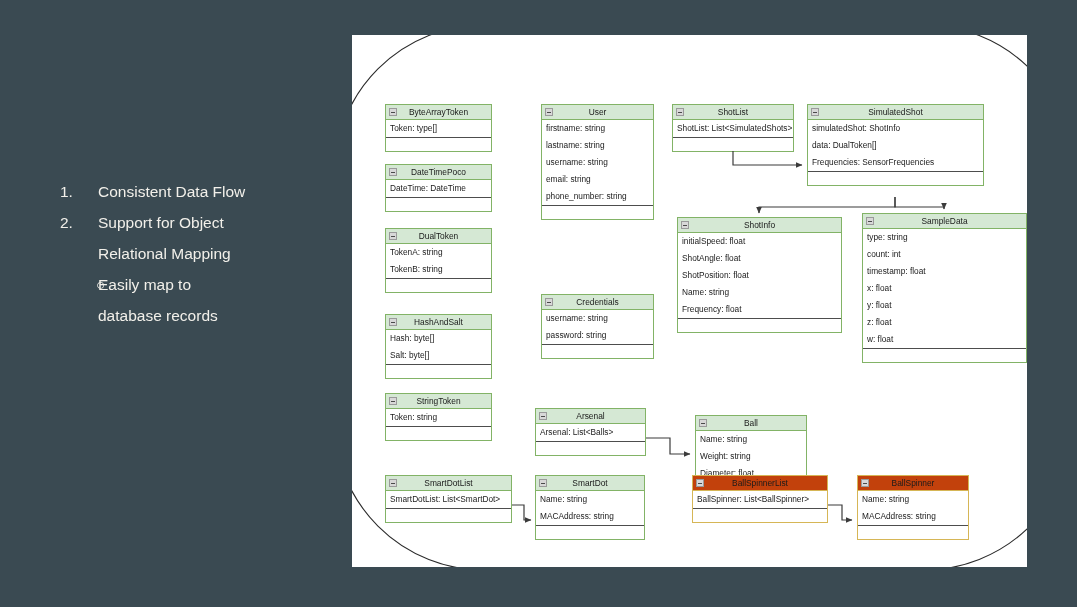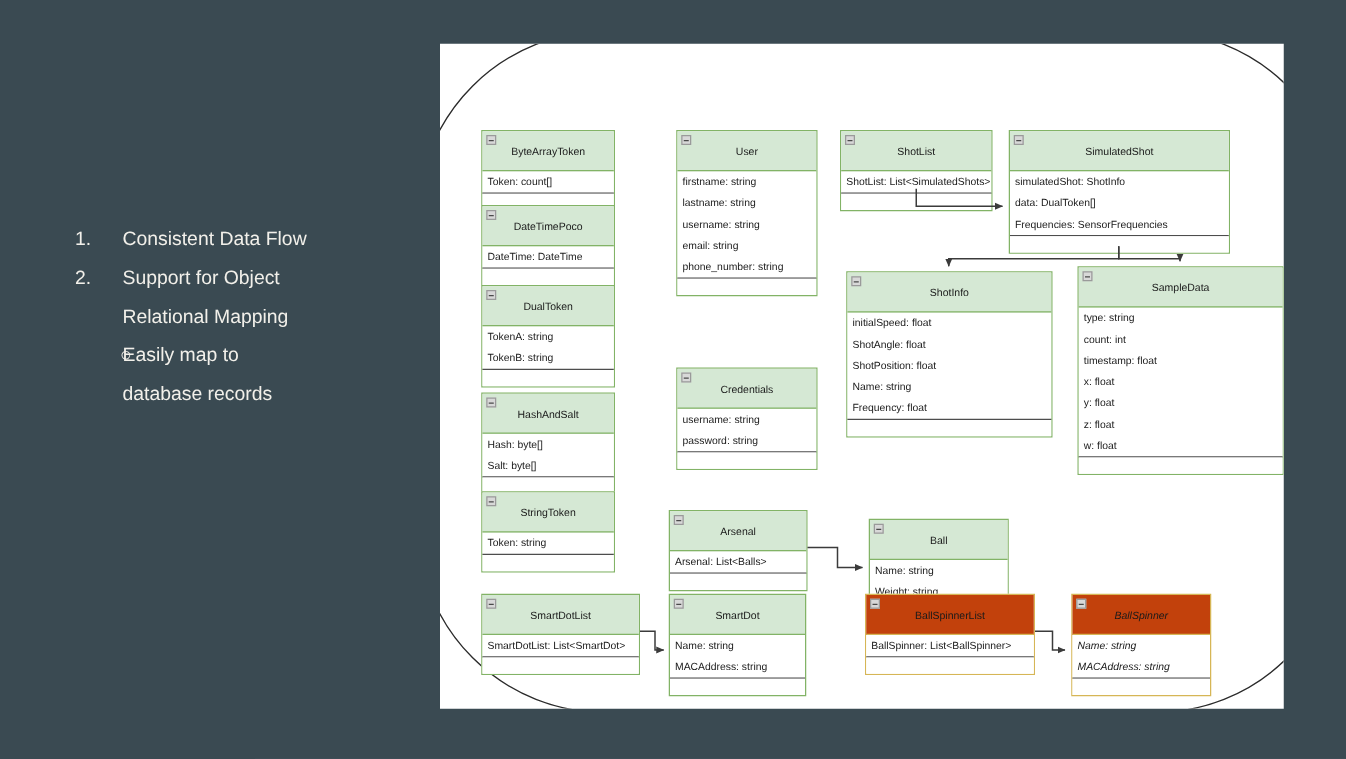--- a/index.html
+++ b/index.html
@@ -63,7 +63,7 @@
 
   .uml .hdr {
     position: relative;
-    height: 32px;
+    height: 15px;
     background: #d5e8d4;
     border-bottom: 1px solid #82b366;
     display: flex; align-items: center; justify-content: center;

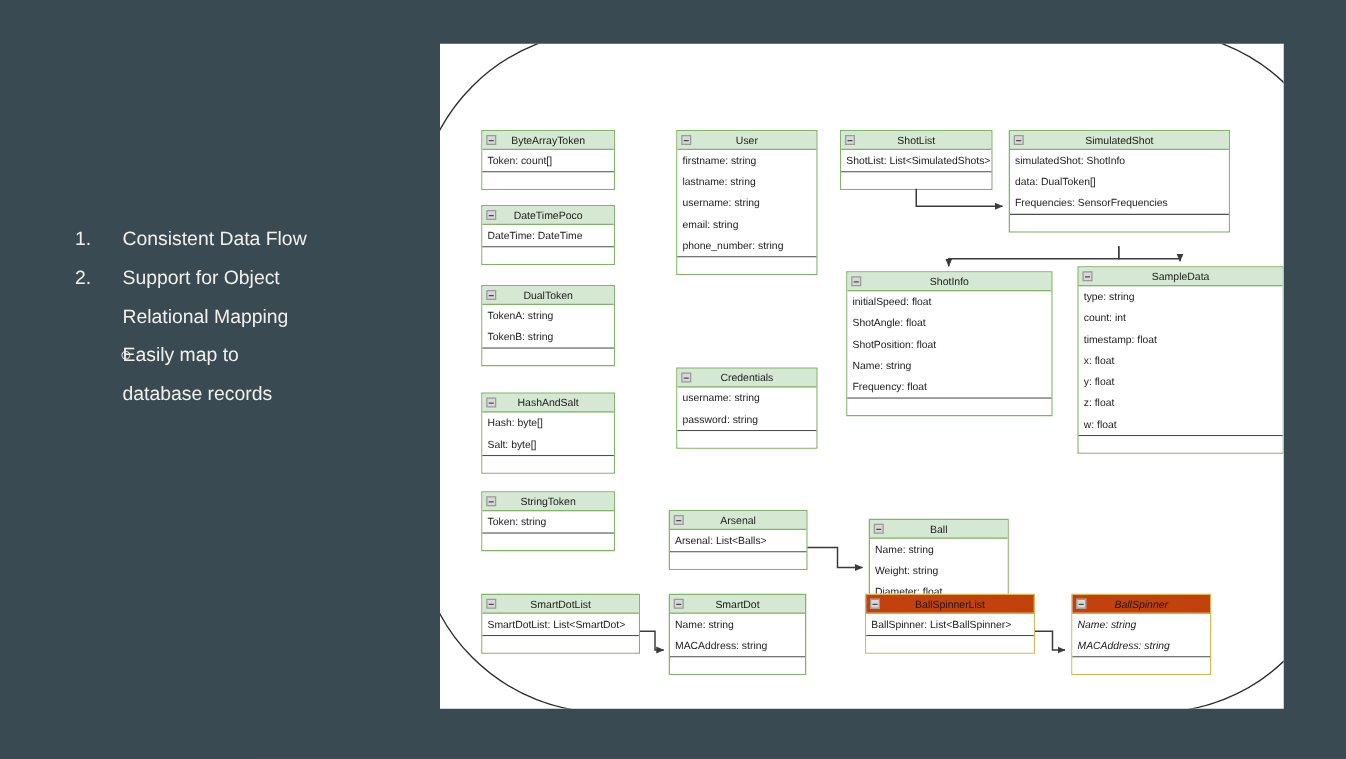--- a/index.html
+++ b/index.html
@@ -138,7 +138,7 @@
             <span>ByteArrayToken</span>
           </div>
           <div class="fields">
-            <div class="f">Token: count[]</div>
+            <div class="f">Token: type[]</div>
           </div>
           <div class="sep"></div>
           <div class="foot"></div>

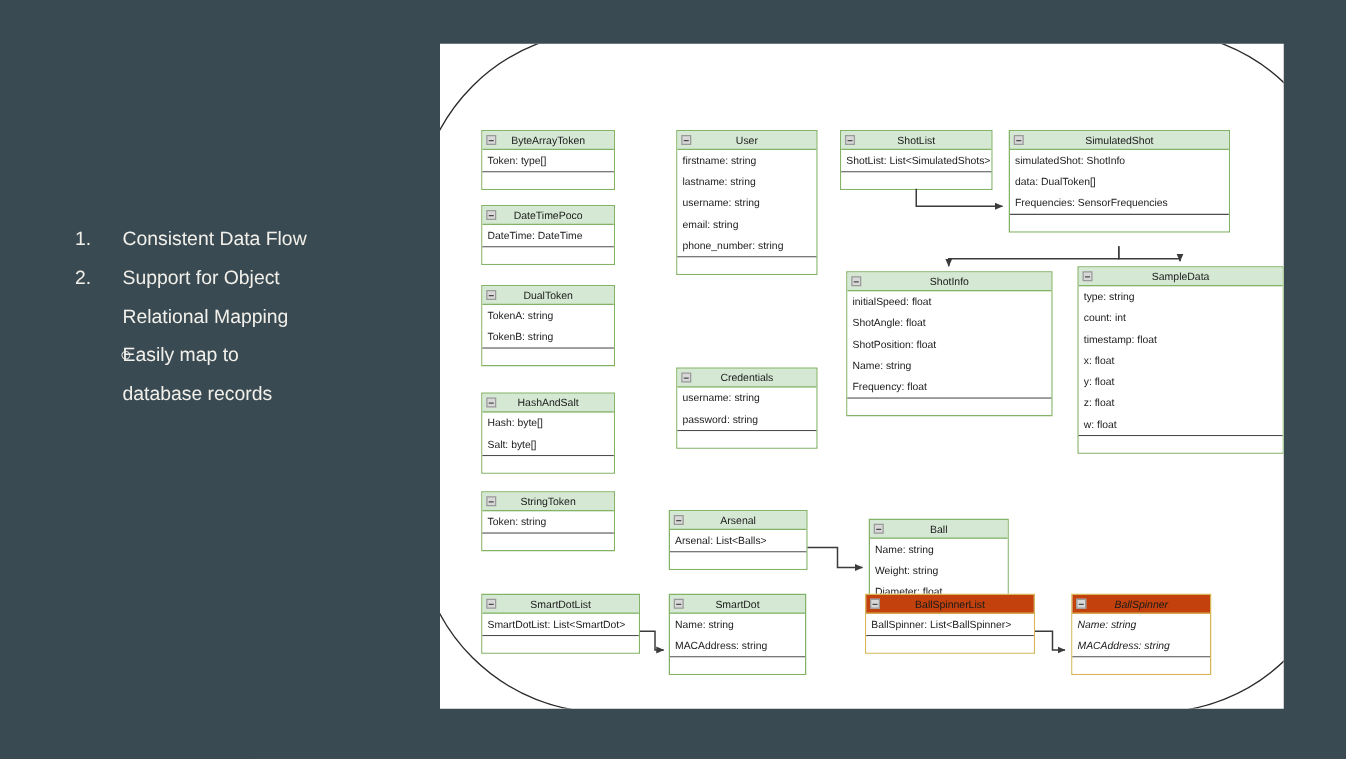--- a/index.html
+++ b/index.html
@@ -361,7 +361,7 @@
           <div class="sep"></div>
           <div class="foot"></div>
         </div>
-        <div class="uml tan" style="left: 505px; top: 440px; width: 112px; font-style: italic;">
+        <div class="uml tan" style="left: 505px; top: 440px; width: 112px;">
           <div class="hdr">
             <div class="minus">
               <i></i>

